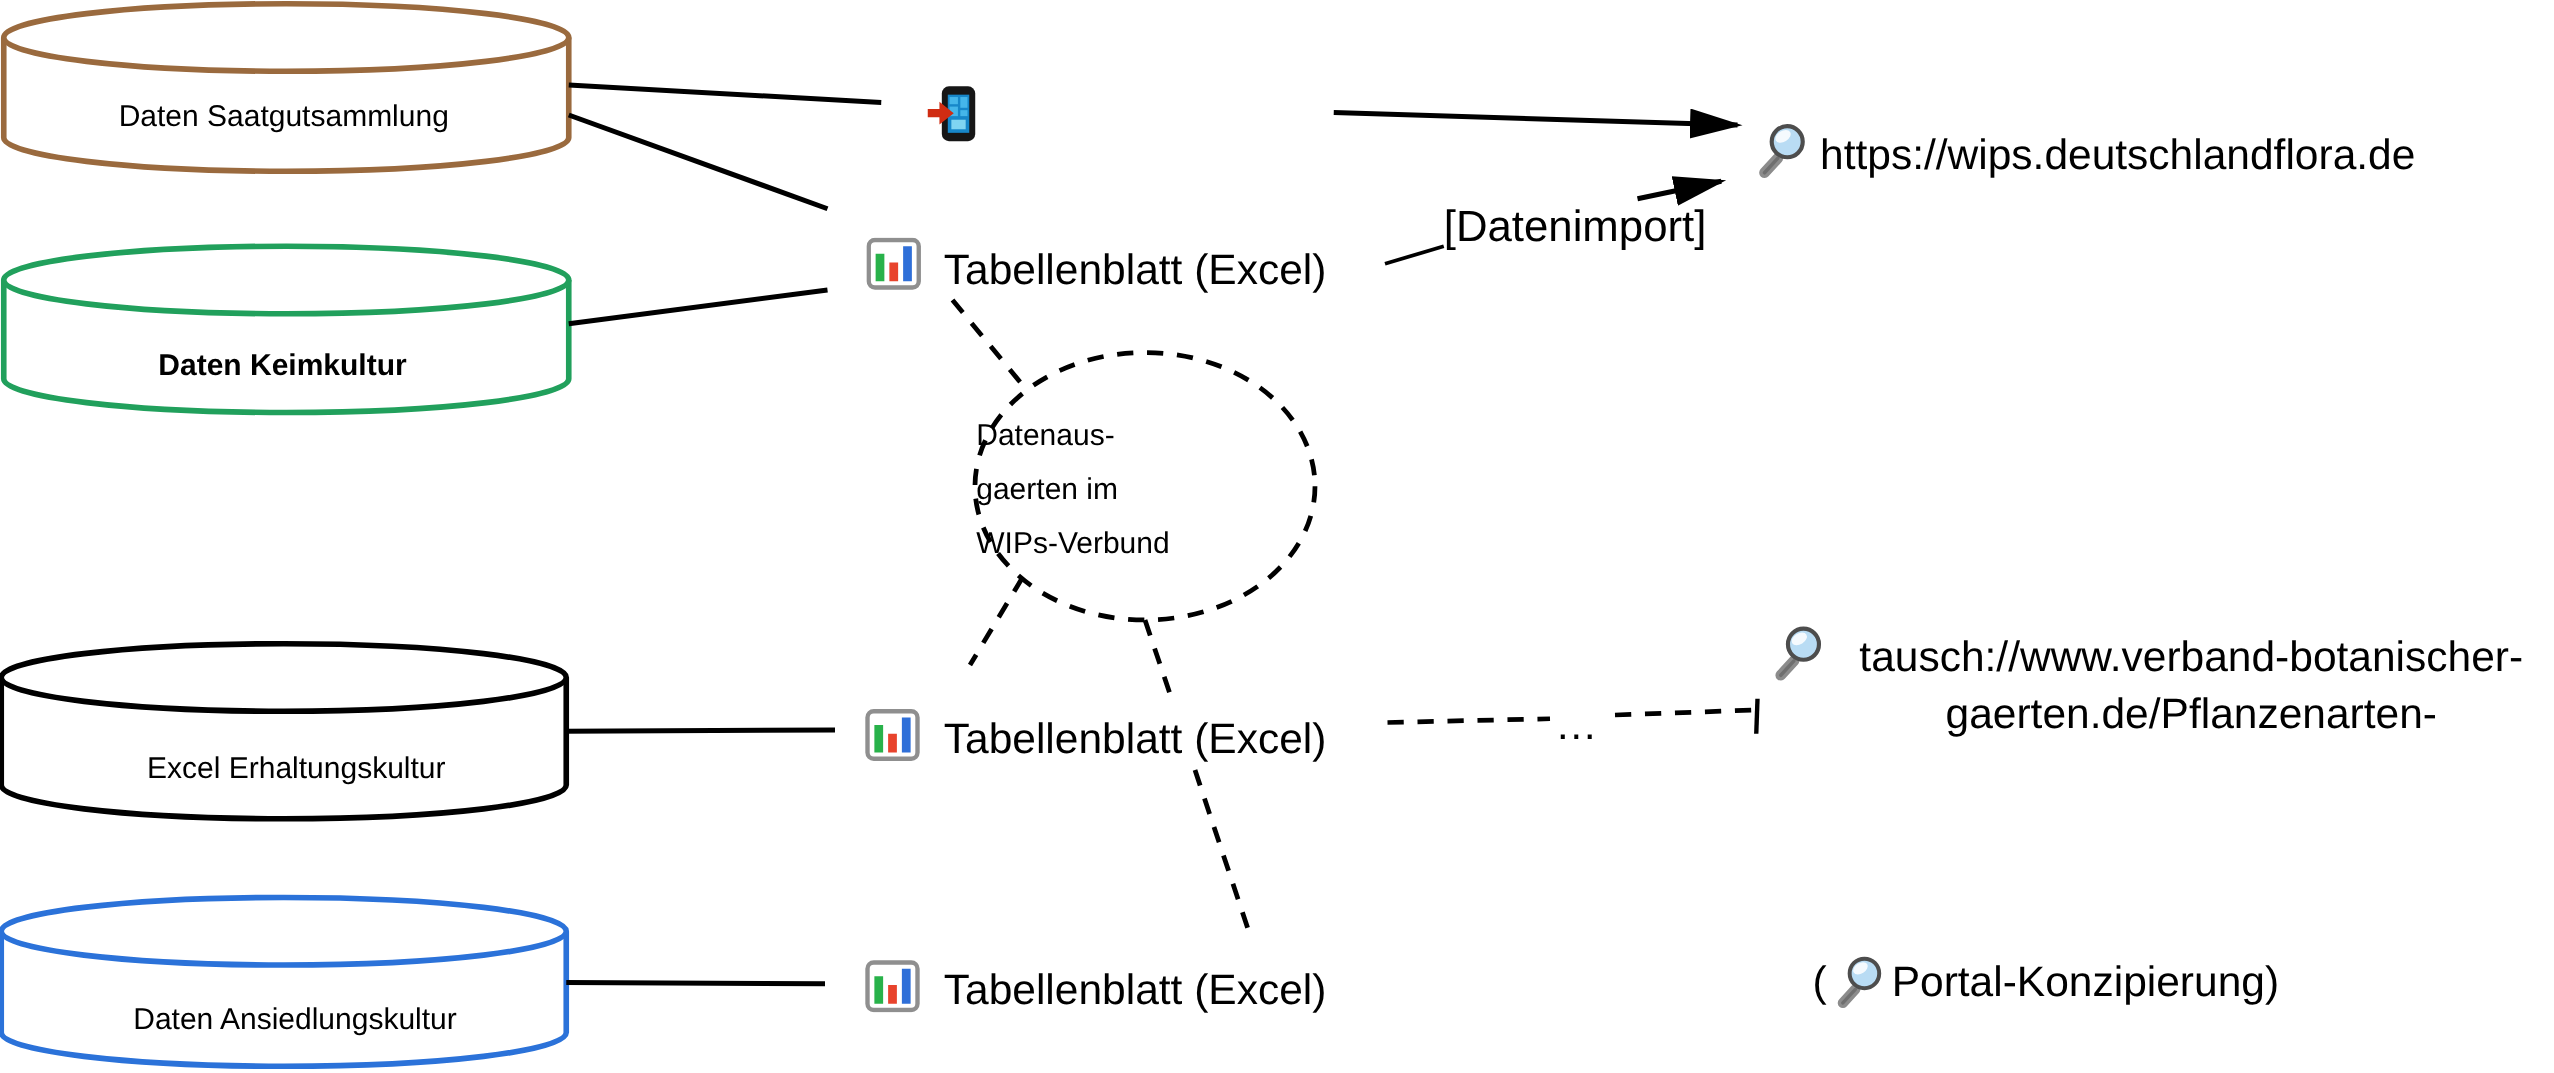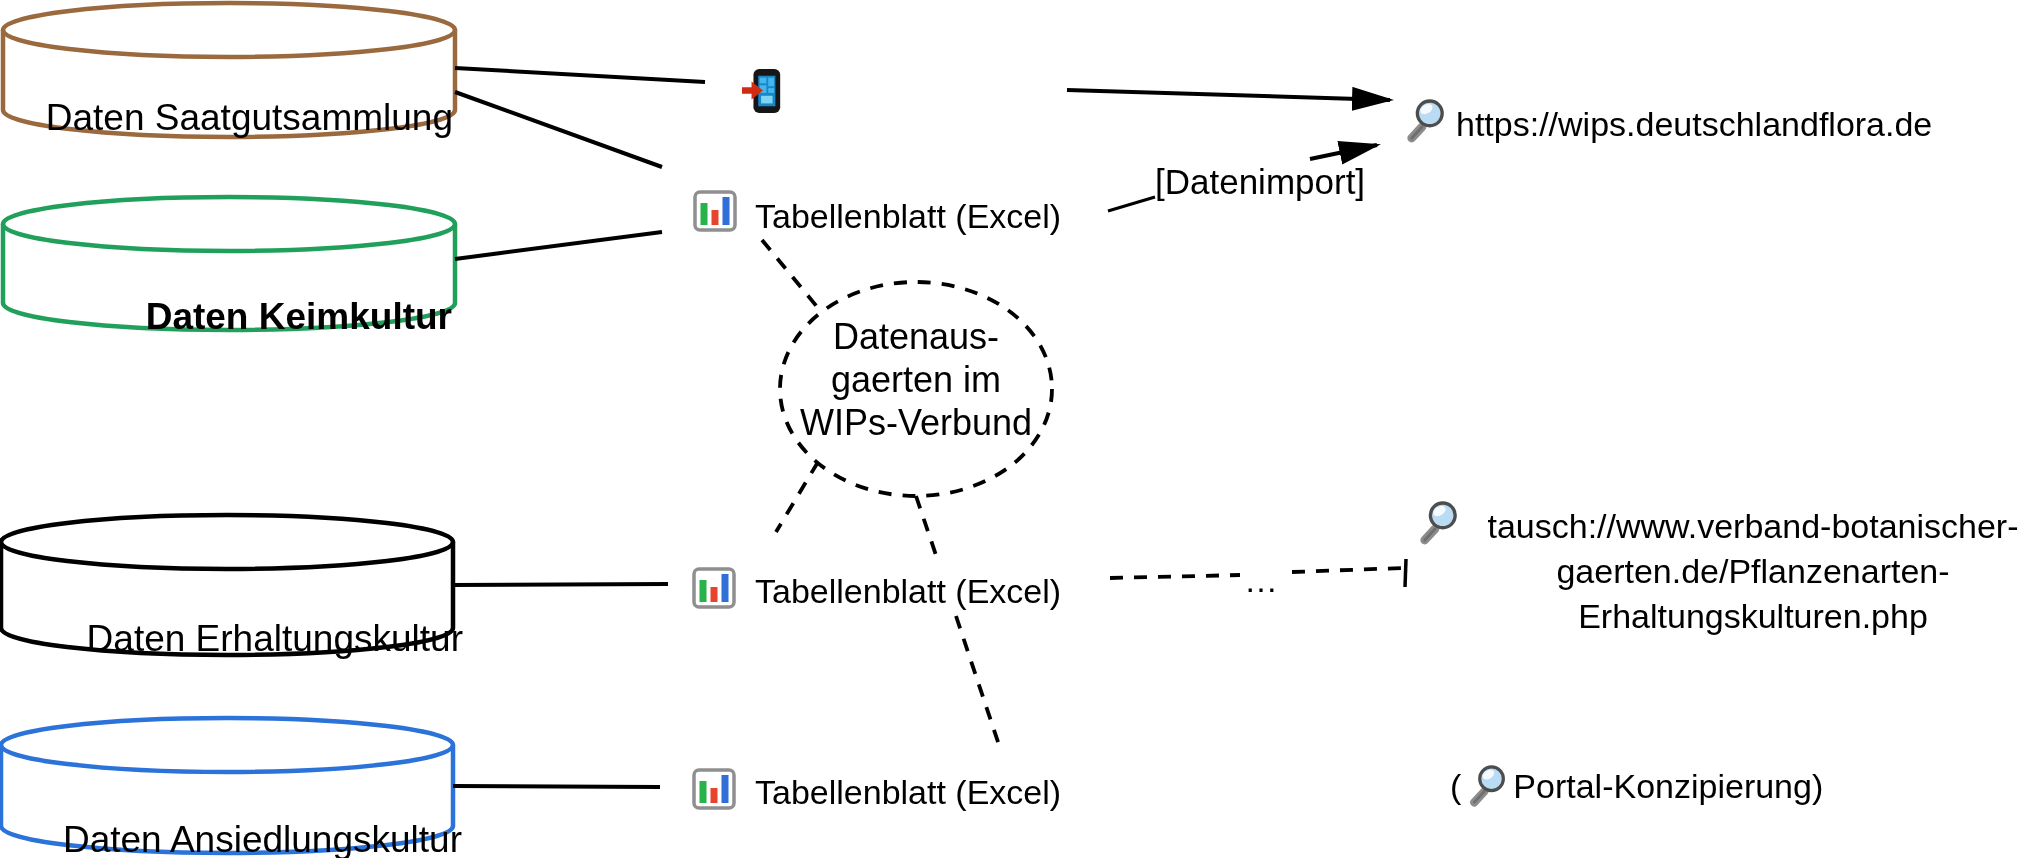--- a/index.html
+++ b/index.html
@@ -8,7 +8,7 @@
   svg.layer{position:absolute;left:0;top:0;}
   .label{position:absolute;font-size:34px;line-height:40px;white-space:nowrap;color:#000;}
   .label.small{font-size:35px;line-height:30px;}
-  .dbLabel{position:absolute;text-align:right;font-size:37px;line-height:40px;white-space:nowrap;margin-top:24px;}
+  .dbLabel{position:absolute;text-align:center;font-size:24px;line-height:40px;white-space:nowrap;}
   .hubText{position:absolute;left:781px;top:315px;width:270px;text-align:center;
            font-size:36px;line-height:43px;}
   .hubText span{display:block;}

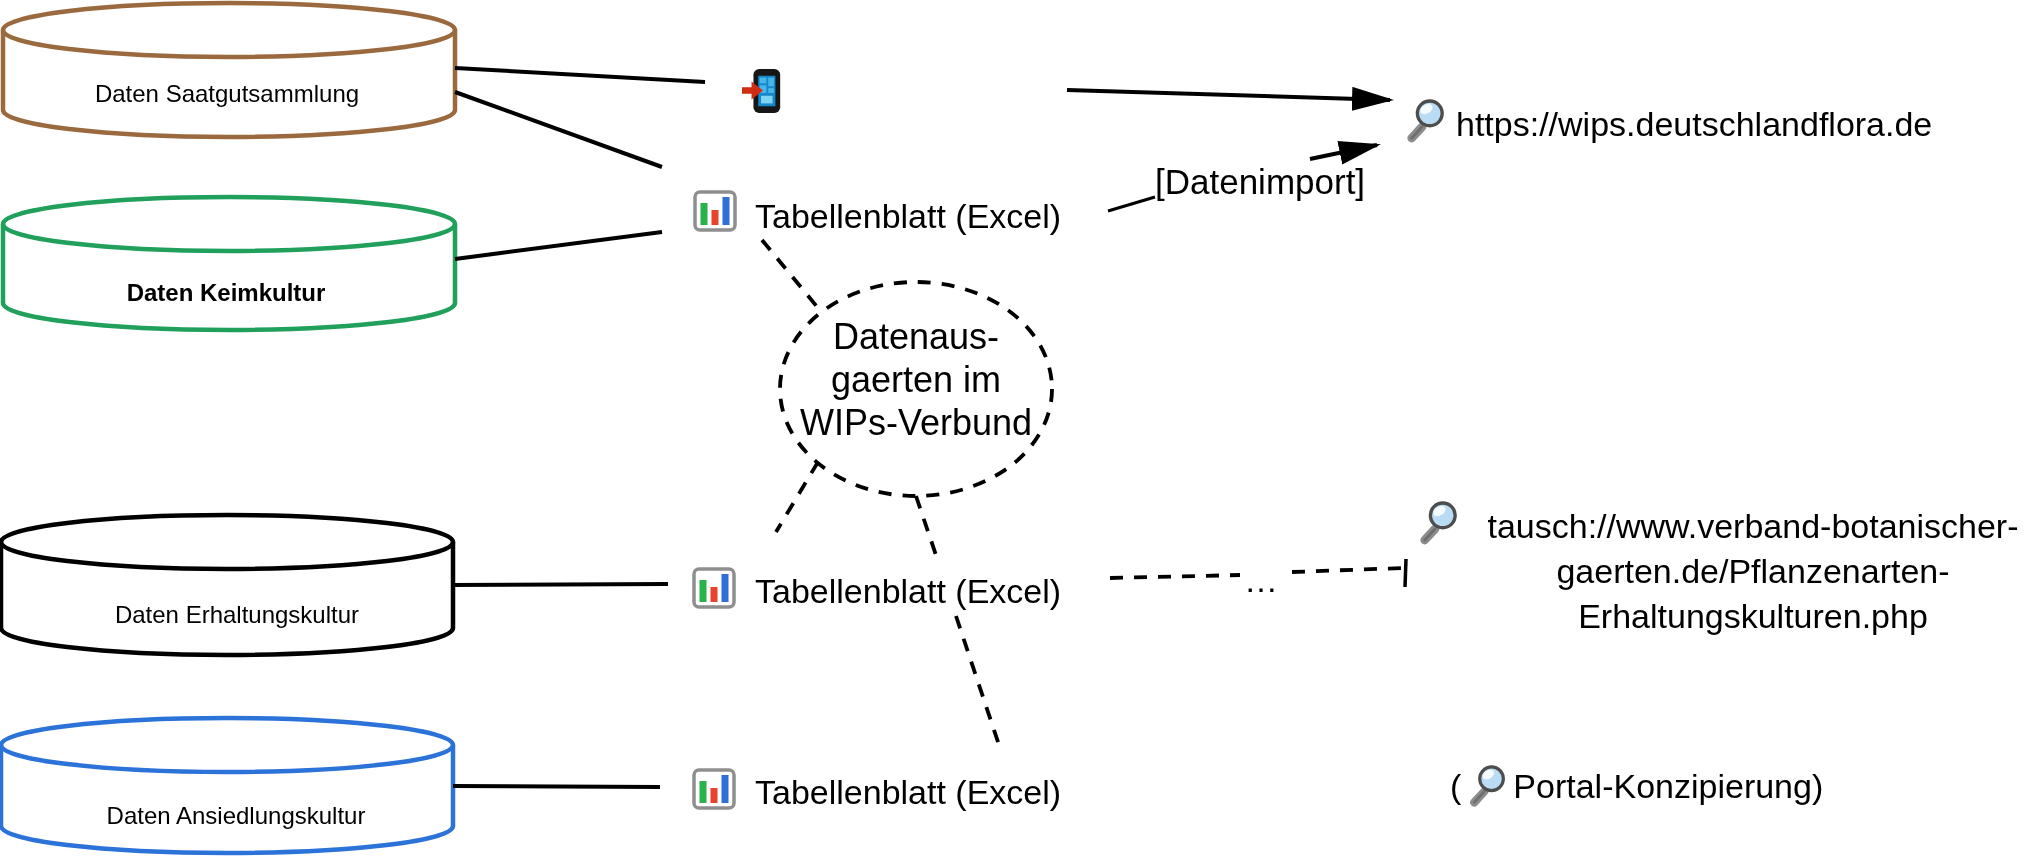--- a/index.html
+++ b/index.html
@@ -9,8 +9,8 @@
   .label{position:absolute;font-size:34px;line-height:40px;white-space:nowrap;color:#000;}
   .label.small{font-size:35px;line-height:30px;}
   .dbLabel{position:absolute;text-align:center;font-size:24px;line-height:40px;white-space:nowrap;}
-  .hubText{position:absolute;left:781px;top:315px;width:270px;text-align:center;
-           font-size:36px;line-height:43px;}
+  .hubText{position:absolute;left:781px;top:327px;width:270px;
+           font-size:24px;line-height:43px;}
   .hubText span{display:block;}
   .urlBlock{position:absolute;left:1462px;top:504px;width:582px;text-align:center;
             font-size:34px;line-height:45px;}

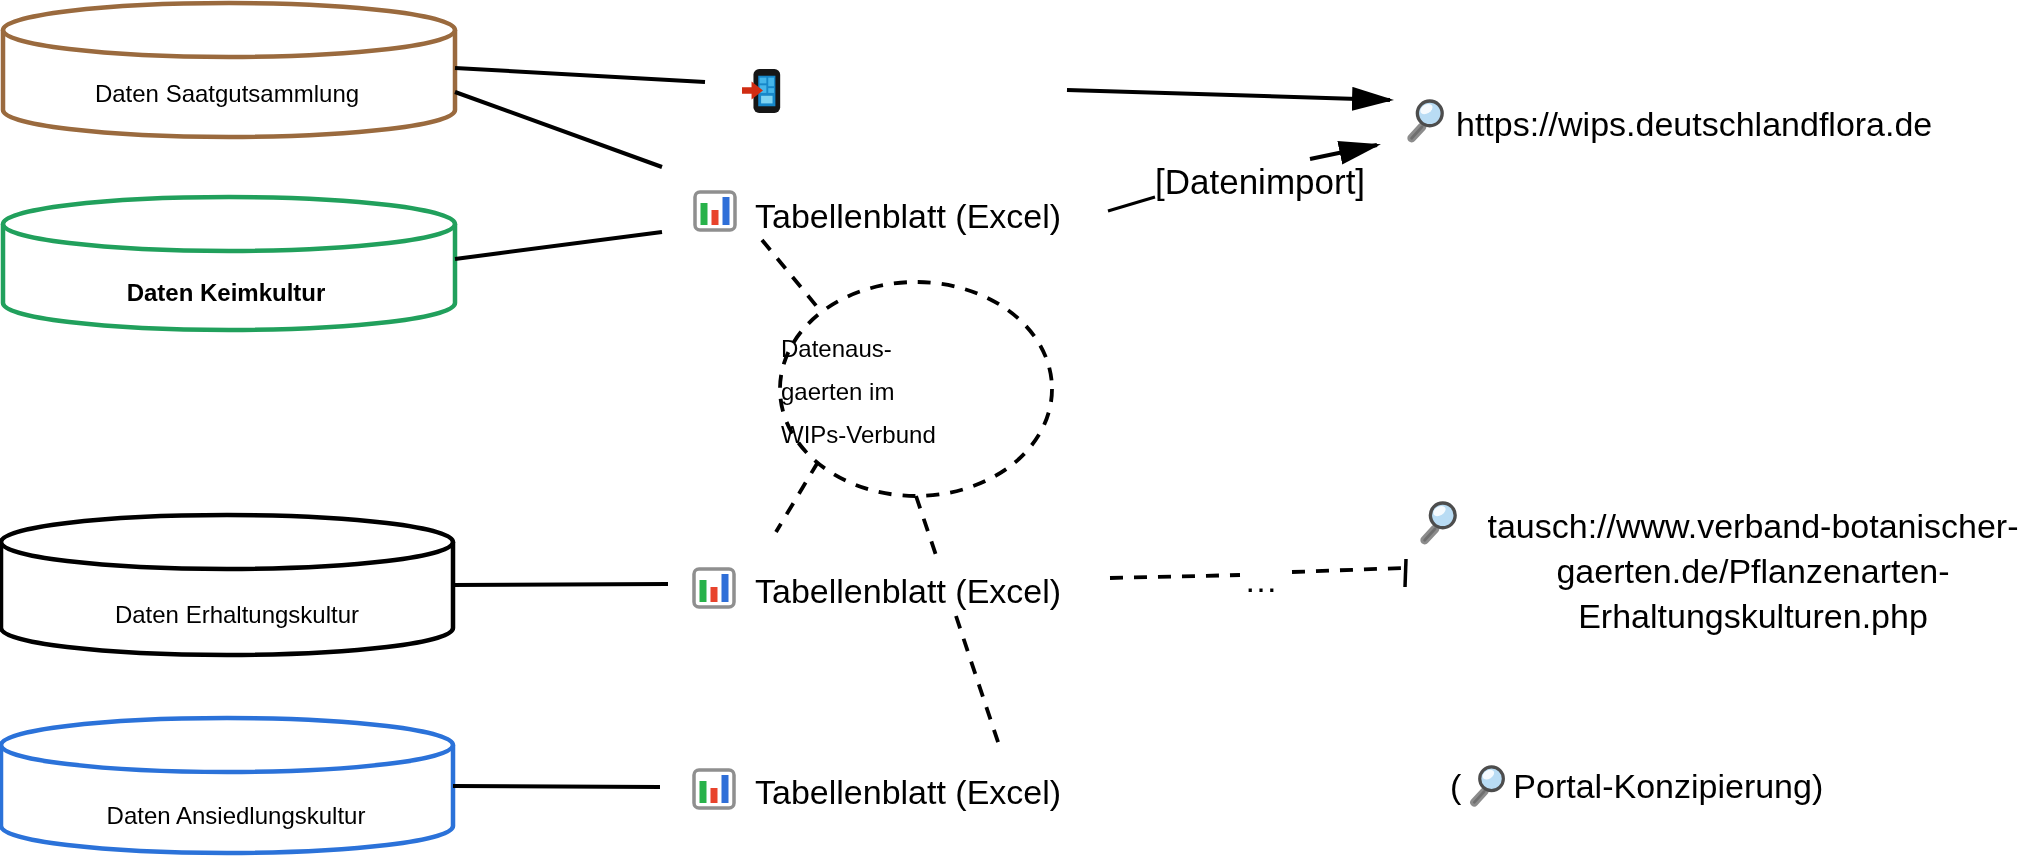--- a/index.html
+++ b/index.html
@@ -104,7 +104,7 @@
 
   <div class="dbLabel" style="left:1px;top:74px;width:452px;">Daten Saatgutsammlung</div>
   <div class="dbLabel" style="left:0px;top:273px;width:452px;font-weight:bold;">Daten Keimkultur</div>
-  <div class="dbLabel" style="left:11px;top:595px;width:452px;">Daten Erhaltungskultur</div>
+  <div class="dbLabel" style="left:11px;top:595px;width:452px;">Excel Erhaltungskultur</div>
   <div class="dbLabel" style="left:10px;top:796px;width:452px;">Daten Ansiedlungskultur</div>
 
 

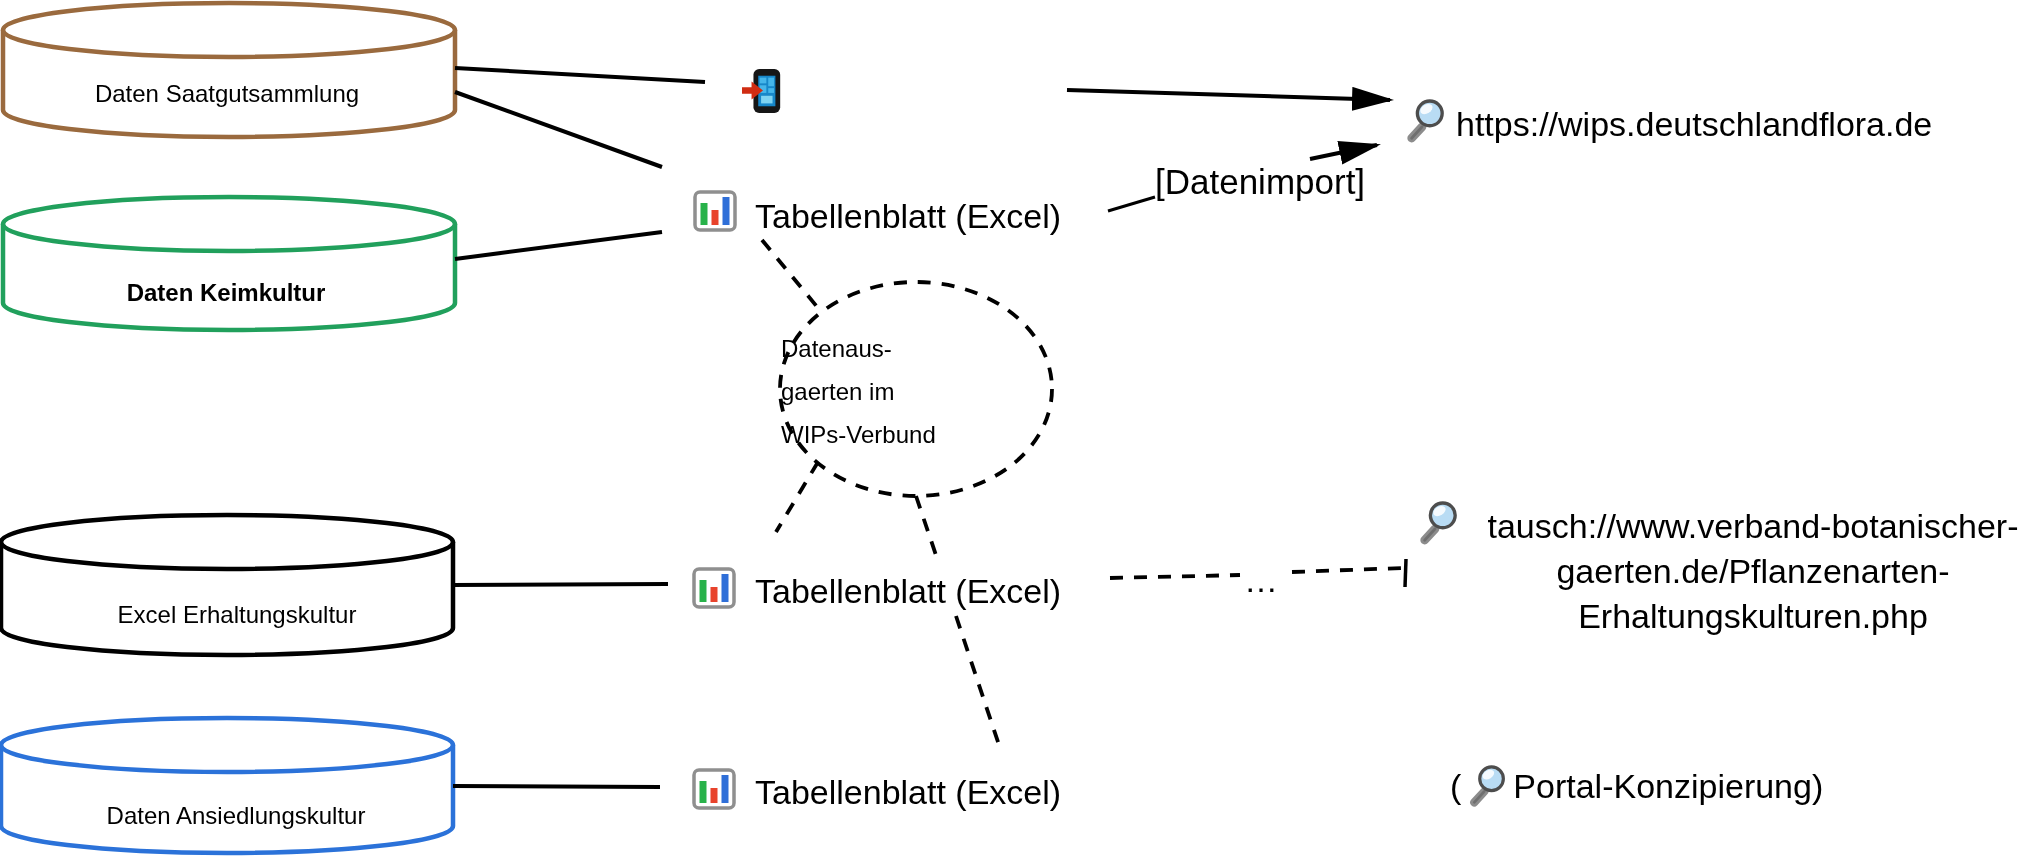--- a/index.html
+++ b/index.html
@@ -125,7 +125,6 @@
   <div class="urlBlock">
     <span>tausch://www.verband-botanischer-</span>
     <span>gaerten.de/Pflanzenarten-</span>
-    <span>Erhaltungskulturen.php</span>
   </div>
 
   <div class="label" style="left:1244px;top:560px;">…</div>

